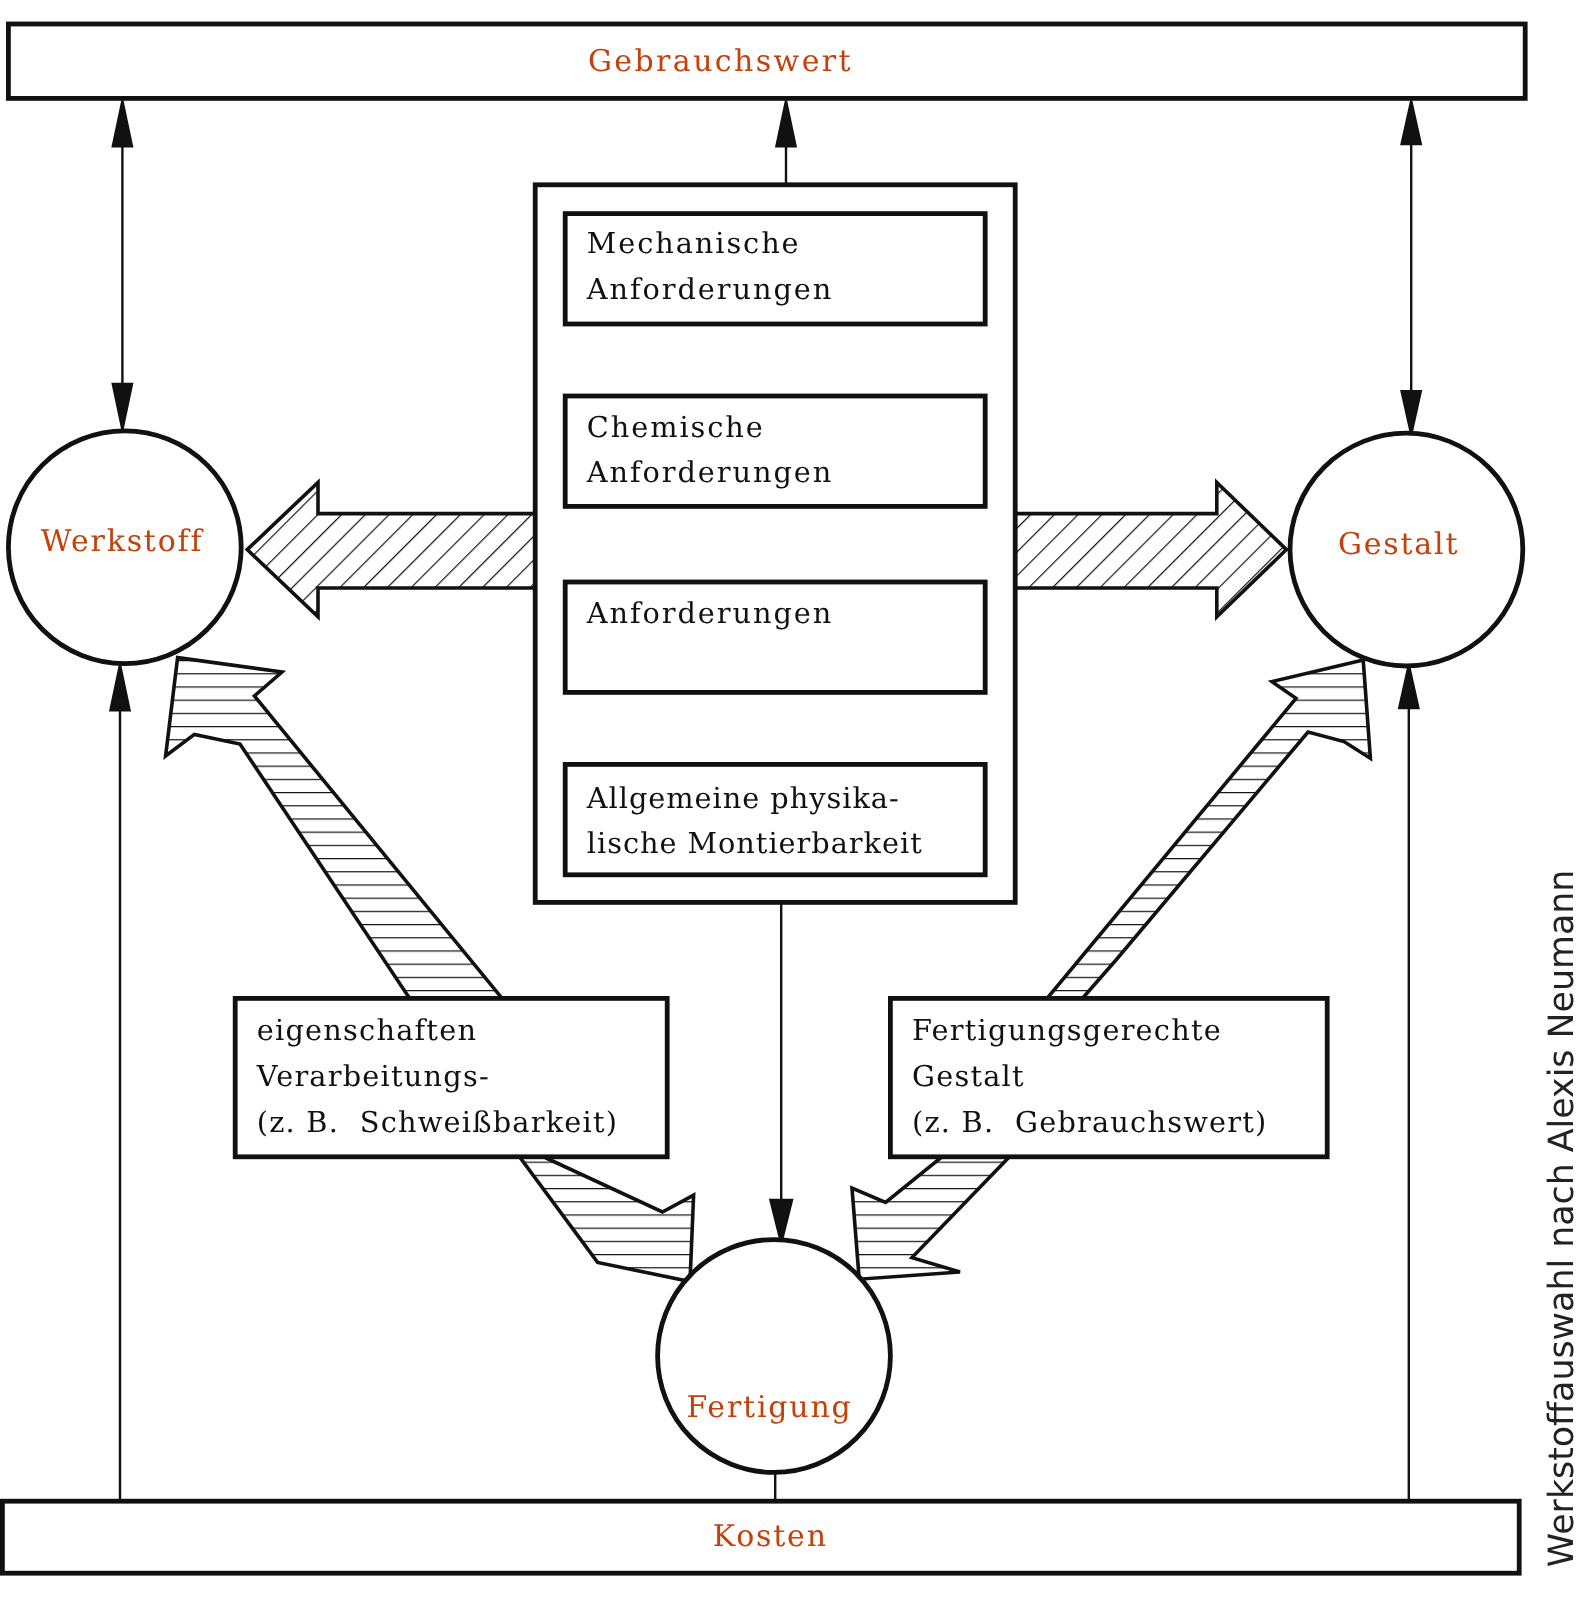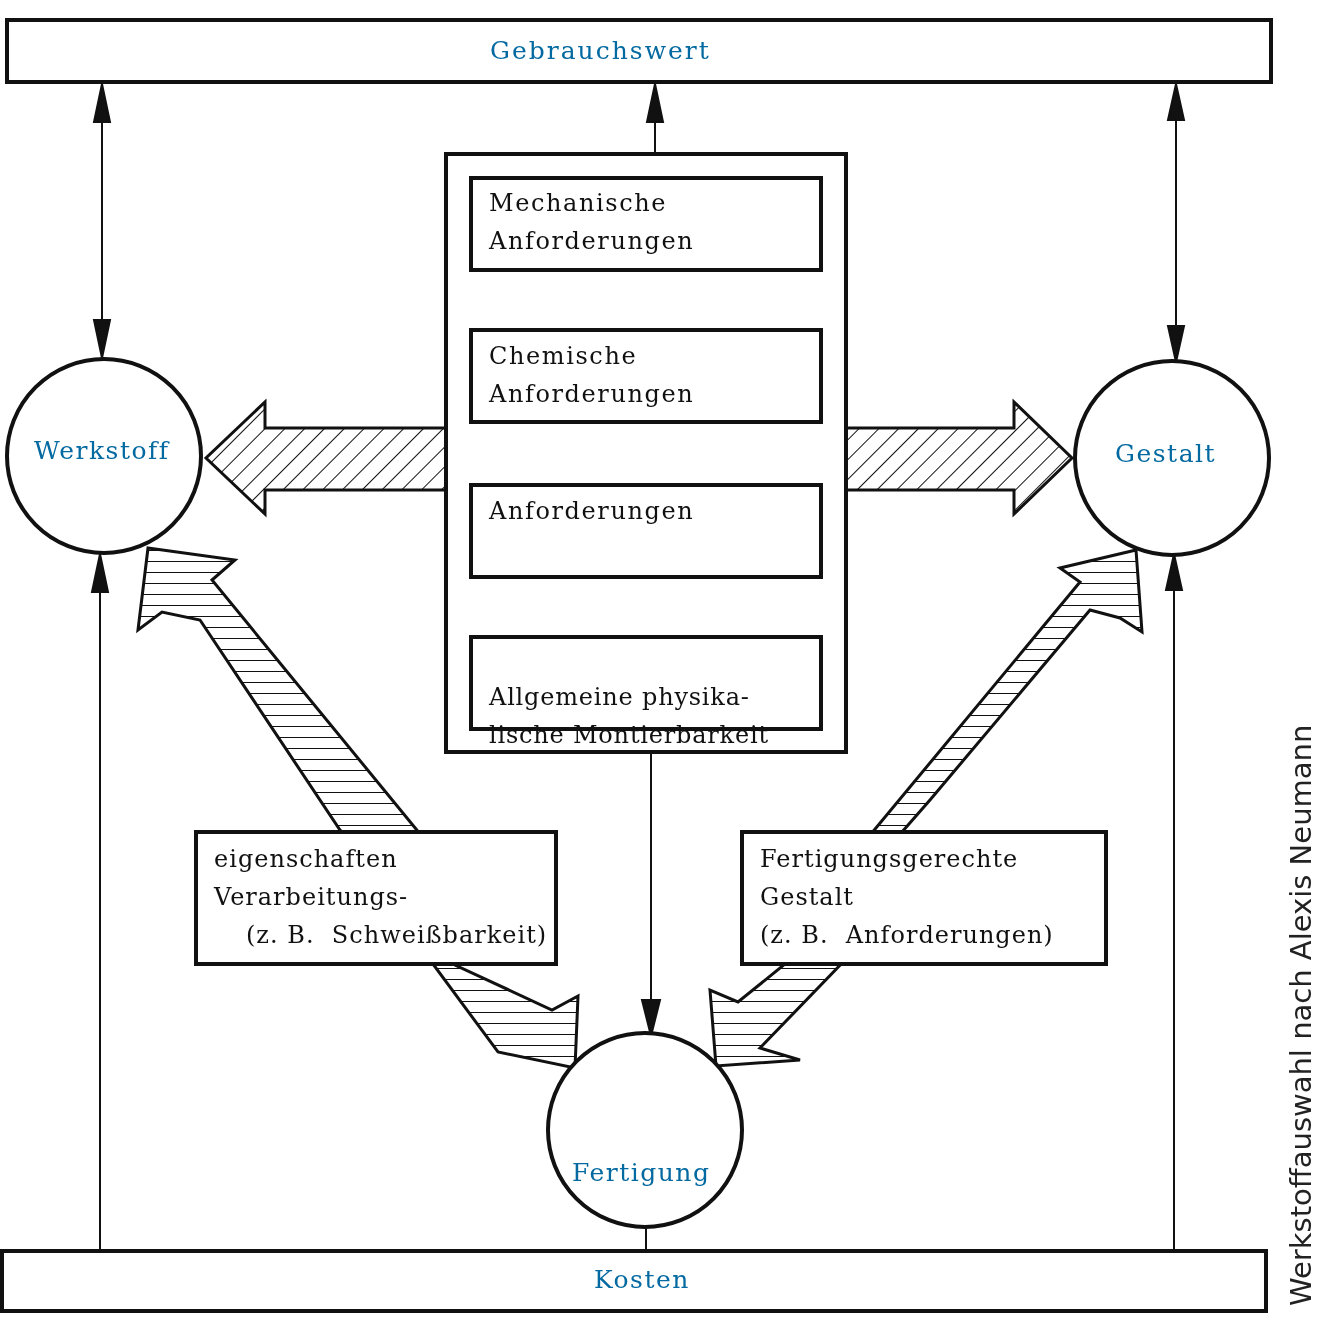--- a/index.html
+++ b/index.html
@@ -5,7 +5,7 @@
   html, body { margin:0; padding:0; background:#ffffff; }
   body { width:1325px; height:1333px; position:relative; overflow:hidden; font-family:"DejaVu Serif", serif; color:#111; }
   svg { position:absolute; left:0; top:0; }
-  .lbl { position:absolute; font-family:"DejaVu Serif", serif; font-size:25px; letter-spacing:1.5px; color:#0369a1; white-space:nowrap; }
+  .lbl { position:absolute; font-family:"DejaVu Serif", serif; font-size:25px; letter-spacing:1.5px; color:#c2410c; white-space:nowrap; }
   .boxtxt { position:absolute; font-family:"DejaVu Serif", serif; font-size:24px; letter-spacing:1.6px; line-height:38px; color:#111; white-space:nowrap; }
   .caption { position:absolute; font-family:"DejaVu Sans", sans-serif; font-size:29px; color:#222; white-space:nowrap; transform-origin:0 0; transform:rotate(-90deg); left:1284px; top:1306px; }
 </style>

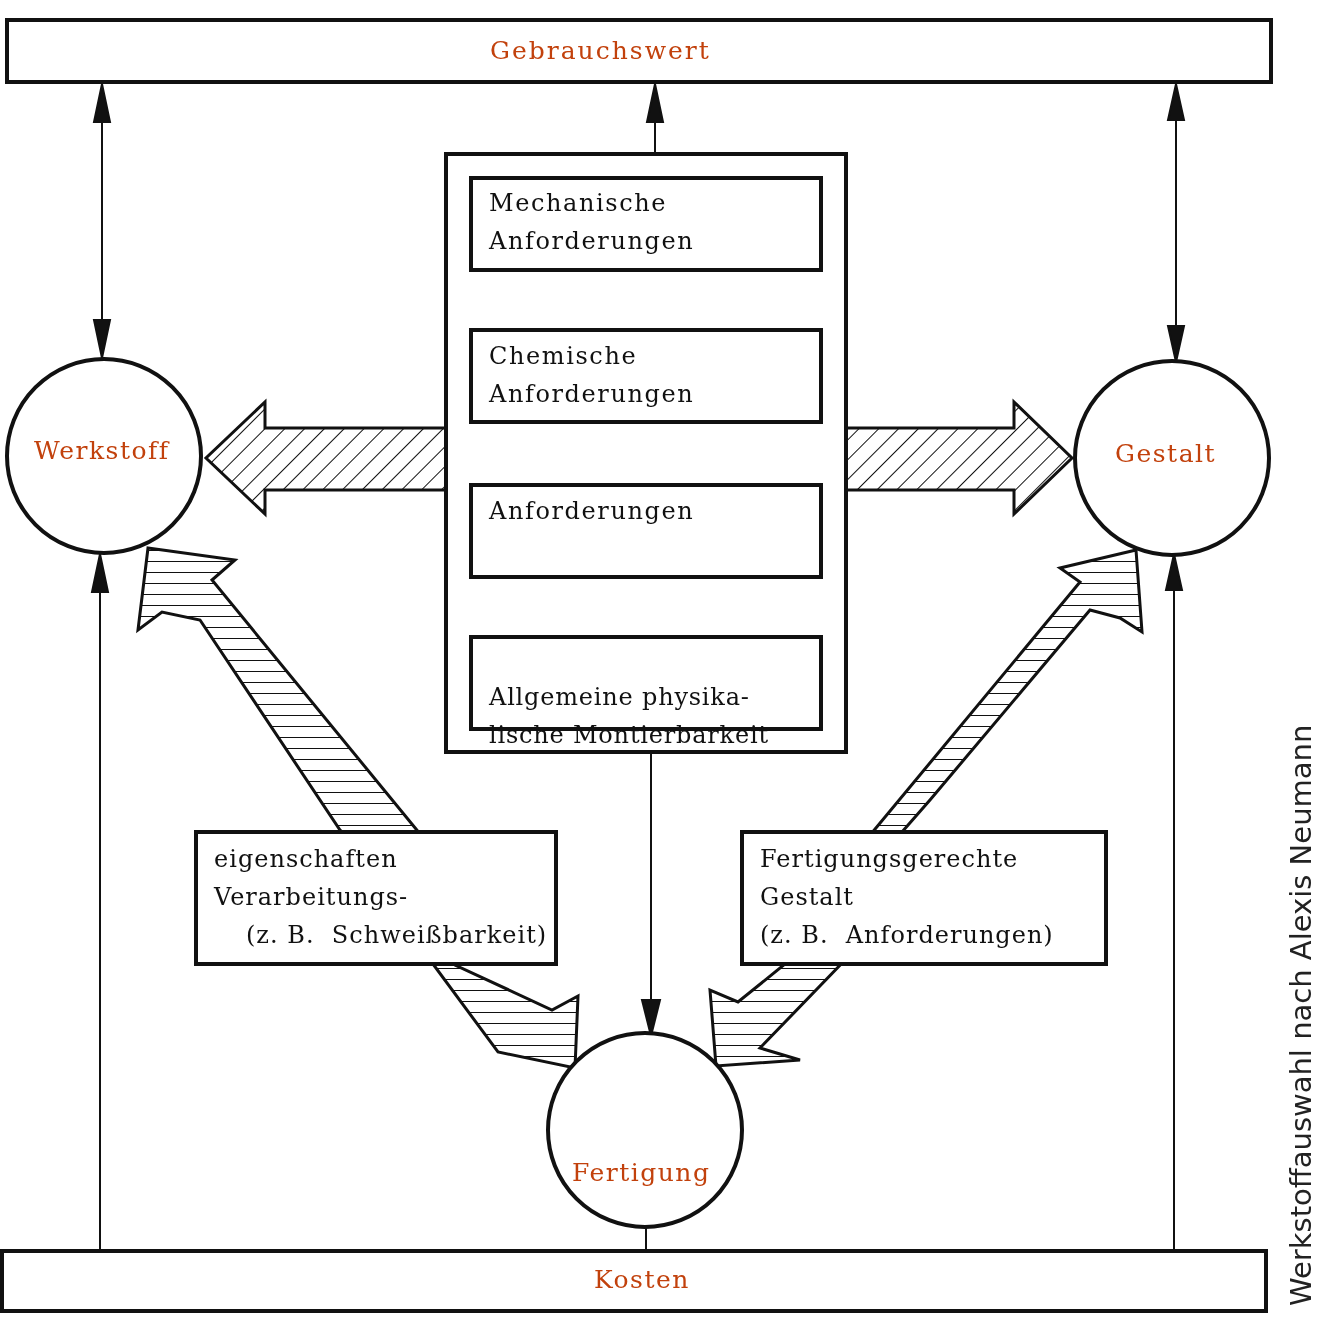--- a/index.html
+++ b/index.html
@@ -101,7 +101,7 @@
 <div class="boxtxt" style="left:489px; top:492px;">
   <div>Anforderungen</div>
 </div>
-<div class="boxtxt" style="left:489px; top:646px; letter-spacing:0.8px;margin-top:32px;">
+<div class="boxtxt" style="left:489px; top:646px; letter-spacing:0.8px;">
   <div>Allgemeine physika-</div>
   <div>lische Montierbarkeit</div>
 </div>

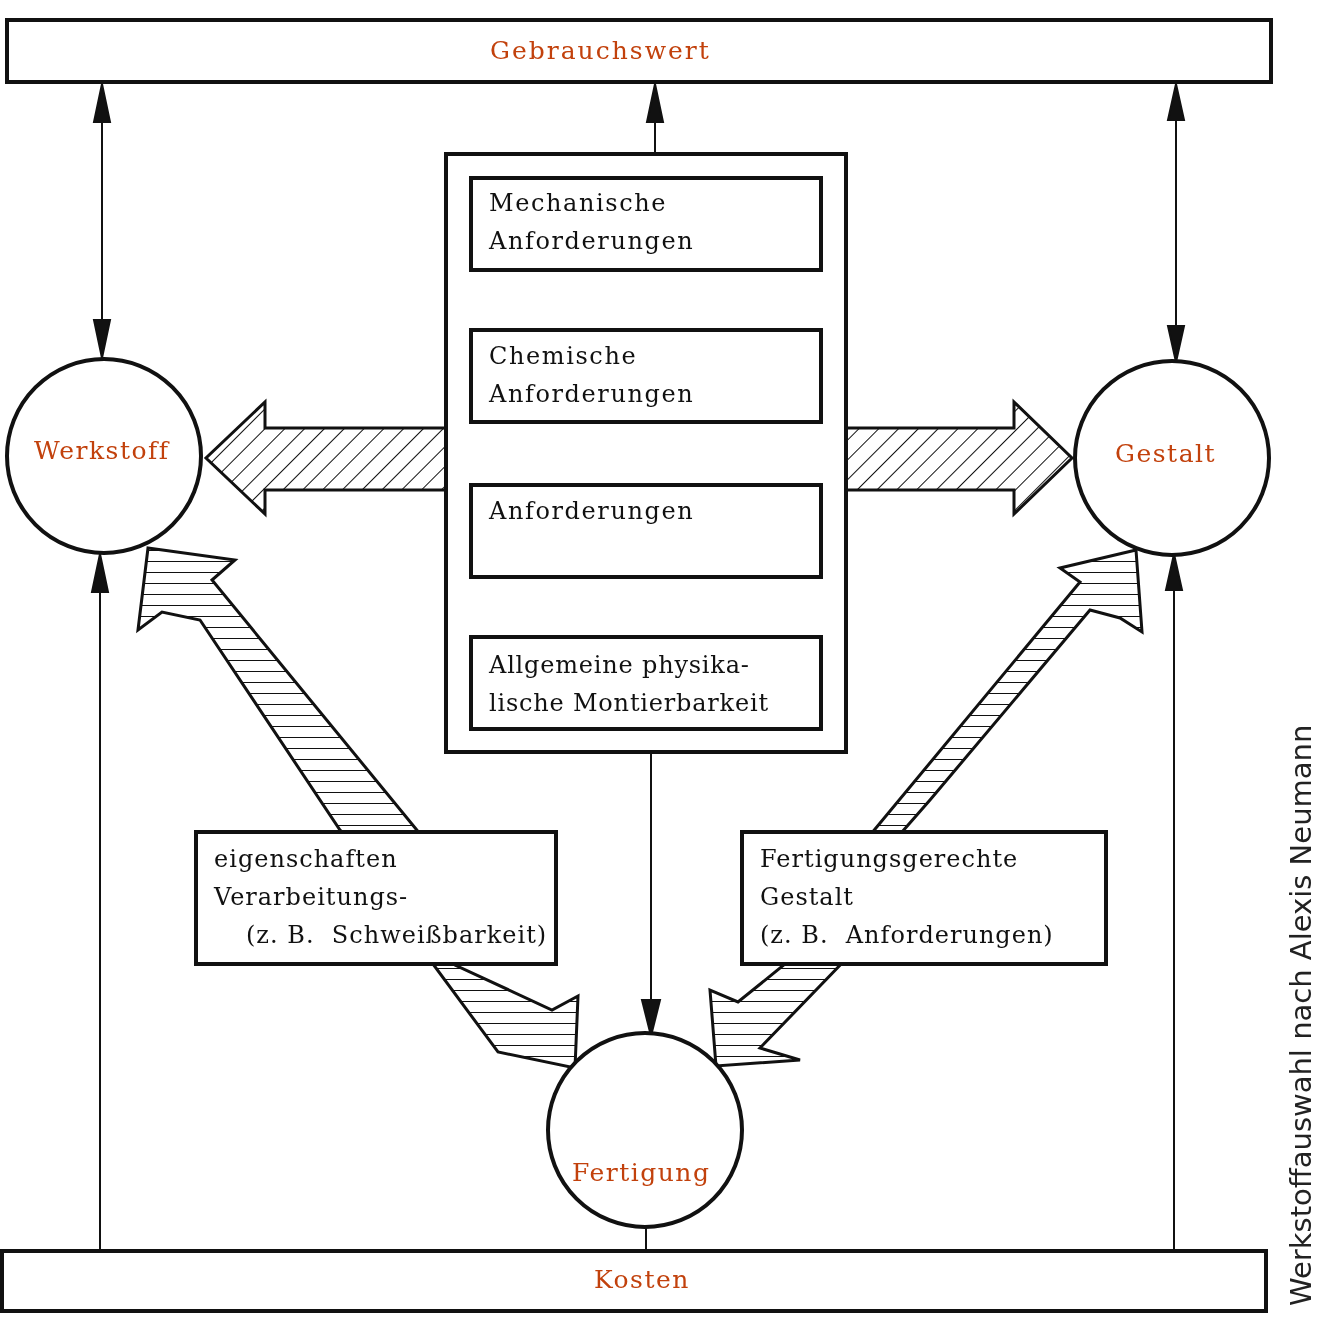--- a/index.html
+++ b/index.html
@@ -109,7 +109,7 @@
 <div class="boxtxt" style="left:214px; top:840px; letter-spacing:1px;">
   <div>eigenschaften</div>
   <div>Verarbeitungs-</div>
-  <div style="white-space:pre;margin-left:32px;">(z. B.  Schweißbarkeit)</div>
+  <div style="white-space:pre;">(z. B.  Schweißbarkeit)</div>
 </div>
 <div class="boxtxt" style="left:760px; top:840px; letter-spacing:1px;">
   <div>Fertigungsgerechte</div>

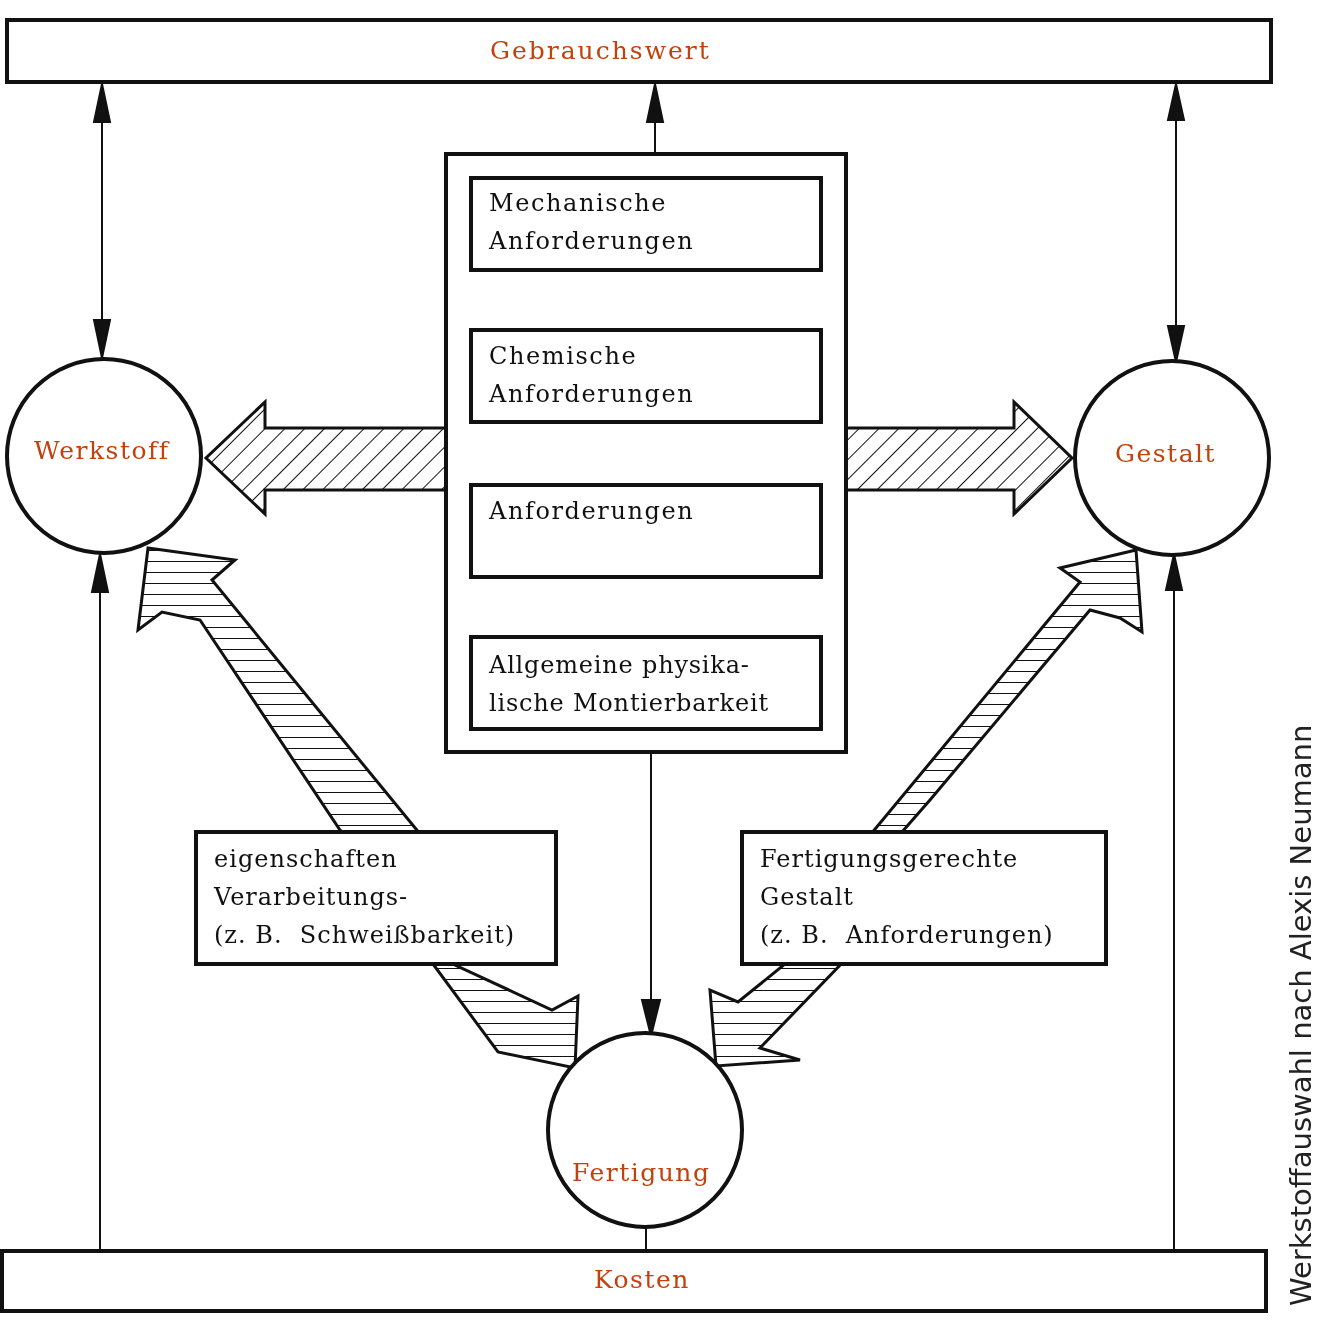--- a/index.html
+++ b/index.html
@@ -114,7 +114,7 @@
 <div class="boxtxt" style="left:760px; top:840px; letter-spacing:1px;">
   <div>Fertigungsgerechte</div>
   <div>Gestalt</div>
-  <div style="white-space:pre;">(z. B.  Anforderungen)</div>
+  <div style="white-space:pre;">(z. B.  Gebrauchswert)</div>
 </div>
 
 <div class="caption">Werkstoffauswahl nach Alexis Neumann</div>

